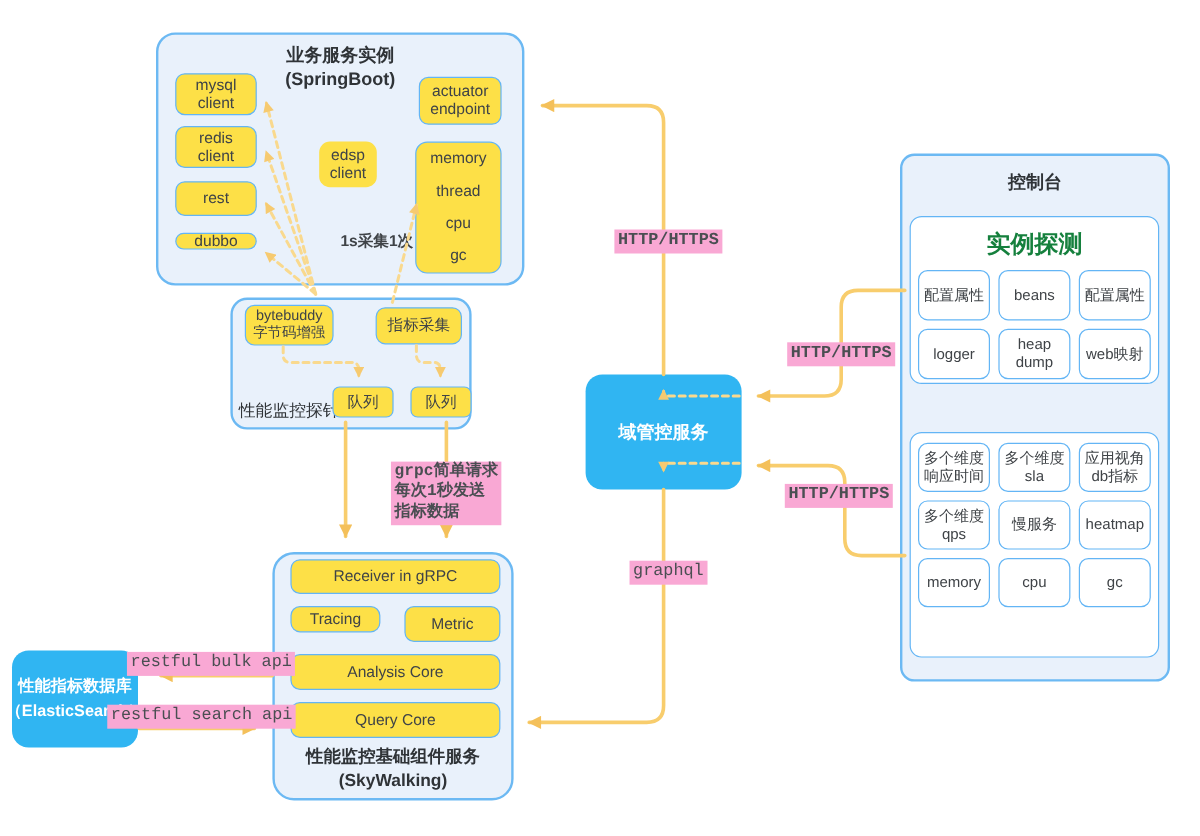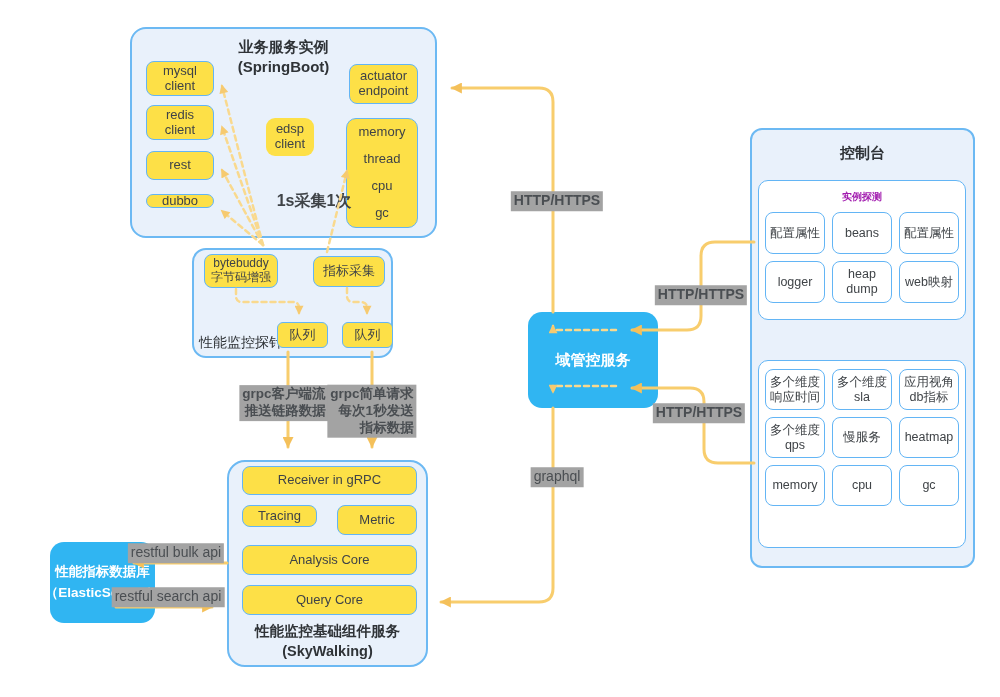--- a/index.html
+++ b/index.html
@@ -24,7 +24,7 @@
   .edge-label{position:absolute;z-index:3;background:#a3a3a3;text-align:right;
         font-size:14px;color:#4a4e52;line-height:1.25;transform:translate(-50%,-50%);padding:1px 3px;}
   .edge-label.cn{font-weight:600;font-size:13.5px;}
-  .plain-label{position:absolute;z-index:2;font-weight:600;font-size:16px;color:#3f4347;transform:translate(-50%,-50%);}
+  .plain-label{position:absolute;z-index:2;font-weight:600;font-size:13px;color:#3f4347;transform:translate(-50%,-50%);}
   svg#wires{position:absolute;left:0;top:0;z-index:2;pointer-events:none;}
   .metrics-list{position:absolute;display:flex;flex-direction:column;justify-content:space-around;
         align-items:center;z-index:1;}

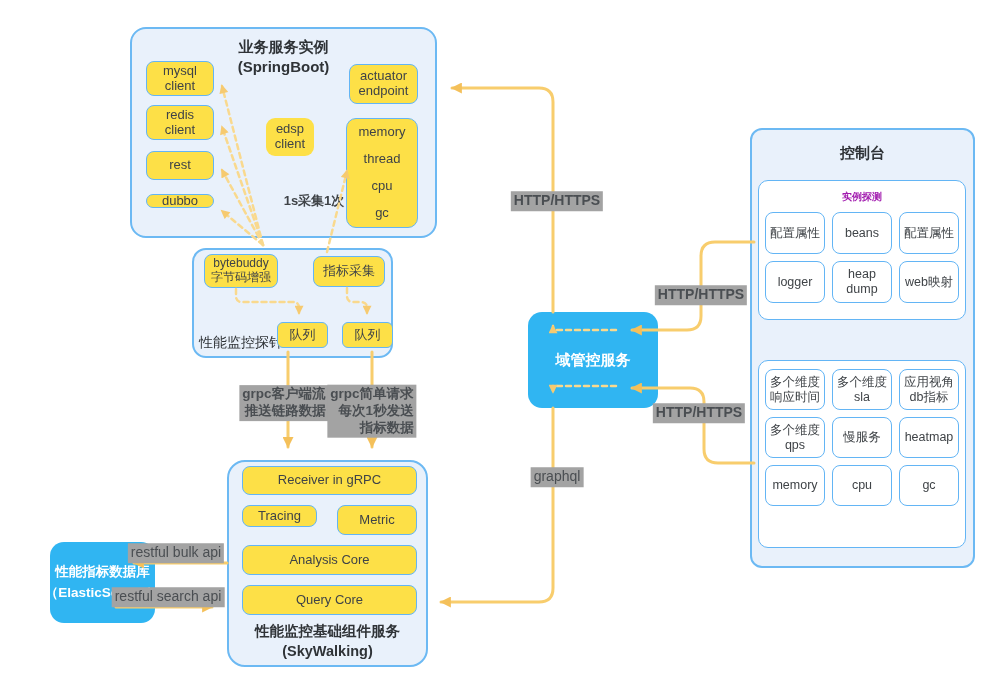--- a/index.html
+++ b/index.html
@@ -21,8 +21,8 @@
   .cell{border:1.5px solid #63b5f5;border-radius:8px;background:#fff;
         display:flex;align-items:center;justify-content:center;text-align:center;
         font-size:12.5px;line-height:1.2;color:#3f4347;box-sizing:border-box;}
-  .edge-label{position:absolute;z-index:3;background:#a3a3a3;text-align:right;
-        font-size:14px;color:#4a4e52;line-height:1.25;transform:translate(-50%,-50%);padding:1px 3px;}
+  .edge-label{position:absolute;z-index:3;background:#f9a8d4;text-align:left;
+        font-size:14px;color:#4a4e52;line-height:1.25;transform:translate(-50%,-50%);padding:1px 3px;font-family:Liberation Mono, monospace;}
   .edge-label.cn{font-weight:600;font-size:13.5px;}
   .plain-label{position:absolute;z-index:2;font-weight:600;font-size:13px;color:#3f4347;transform:translate(-50%,-50%);}
   svg#wires{position:absolute;left:0;top:0;z-index:2;pointer-events:none;}

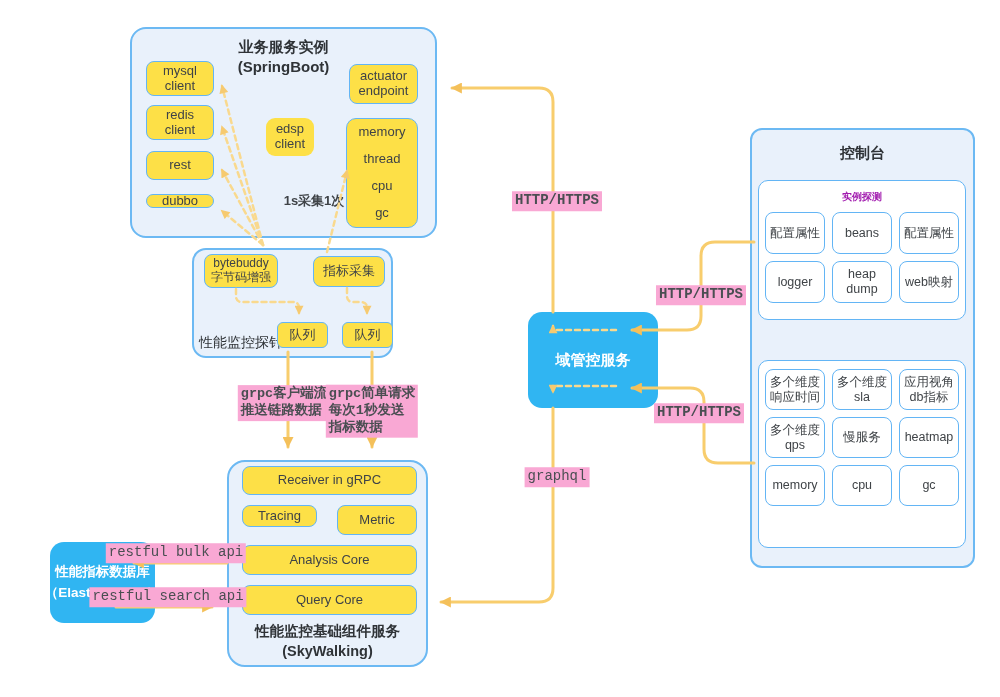--- a/index.html
+++ b/index.html
@@ -16,7 +16,7 @@
         color:#fff;font-weight:bold;box-sizing:border-box;margin-left:40px;}
   .title{position:absolute;left:0;right:0;text-align:center;font-weight:bold;color:#2f3337;font-size:15px;line-height:1.35;z-index:1;}
   .panel{position:absolute;background:#fff;border:1.5px solid #63b5f5;border-radius:10px;z-index:1;box-sizing:border-box;}
-  .panel .ptitle{text-align:center;font-weight:bold;font-size:10px;color:#a21caf;margin-top:9px;}
+  .panel .ptitle{text-align:center;font-weight:bold;font-size:20px;color:#15803d;margin-top:9px;}
   .grid{display:grid;grid-template-columns:repeat(3,1fr);gap:7px;padding:8px 6px 6px 6px;}
   .cell{border:1.5px solid #63b5f5;border-radius:8px;background:#fff;
         display:flex;align-items:center;justify-content:center;text-align:center;

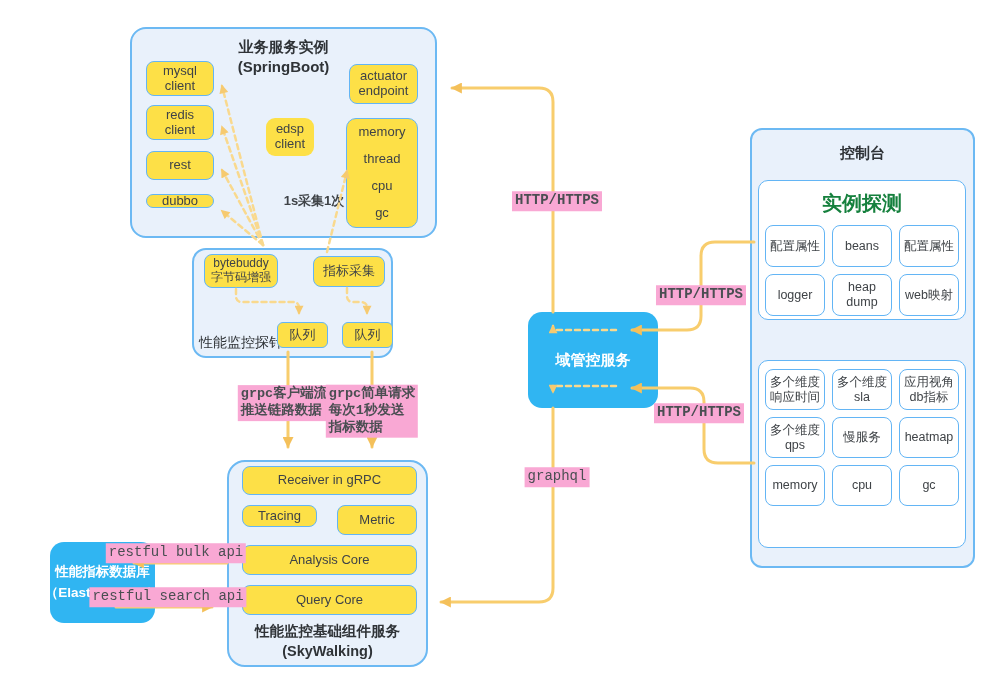--- a/index.html
+++ b/index.html
@@ -13,7 +13,7 @@
   .noborder{border:none;border-radius:9px;}
   .bluebox{position:absolute;background:#30b5f2;border-radius:14px;z-index:1;
         display:flex;align-items:center;justify-content:center;text-align:center;
-        color:#fff;font-weight:bold;box-sizing:border-box;margin-left:40px;}
+        color:#fff;font-weight:bold;box-sizing:border-box;}
   .title{position:absolute;left:0;right:0;text-align:center;font-weight:bold;color:#2f3337;font-size:15px;line-height:1.35;z-index:1;}
   .panel{position:absolute;background:#fff;border:1.5px solid #63b5f5;border-radius:10px;z-index:1;box-sizing:border-box;}
   .panel .ptitle{text-align:center;font-weight:bold;font-size:20px;color:#15803d;margin-top:9px;}

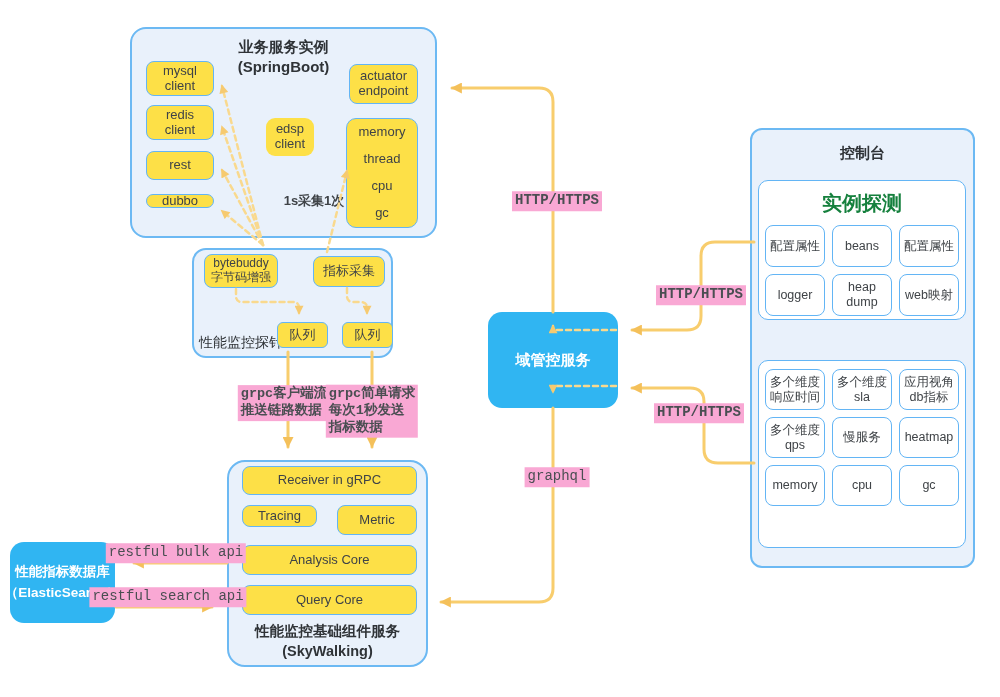--- a/index.html
+++ b/index.html
@@ -153,8 +153,6 @@
   <div class="edge-label bind" style="left:701px;top:295px;font-weight:600;">HTTP/HTTPS</div>
   <div class="edge-label bind" style="left:699px;top:413px;font-weight:600;">HTTP/HTTPS</div>
   <div class="edge-label bind" style="left:557px;top:477px;">graphql</div>
-  <div class="edge-label cn bind" style="left:284px;top:403px;">grpc客户端流
-推送链路数据</div>
   <div class="edge-label cn bind" style="left:372px;top:411px;">grpc简单请求
 每次1秒发送
 指标数据</div>

